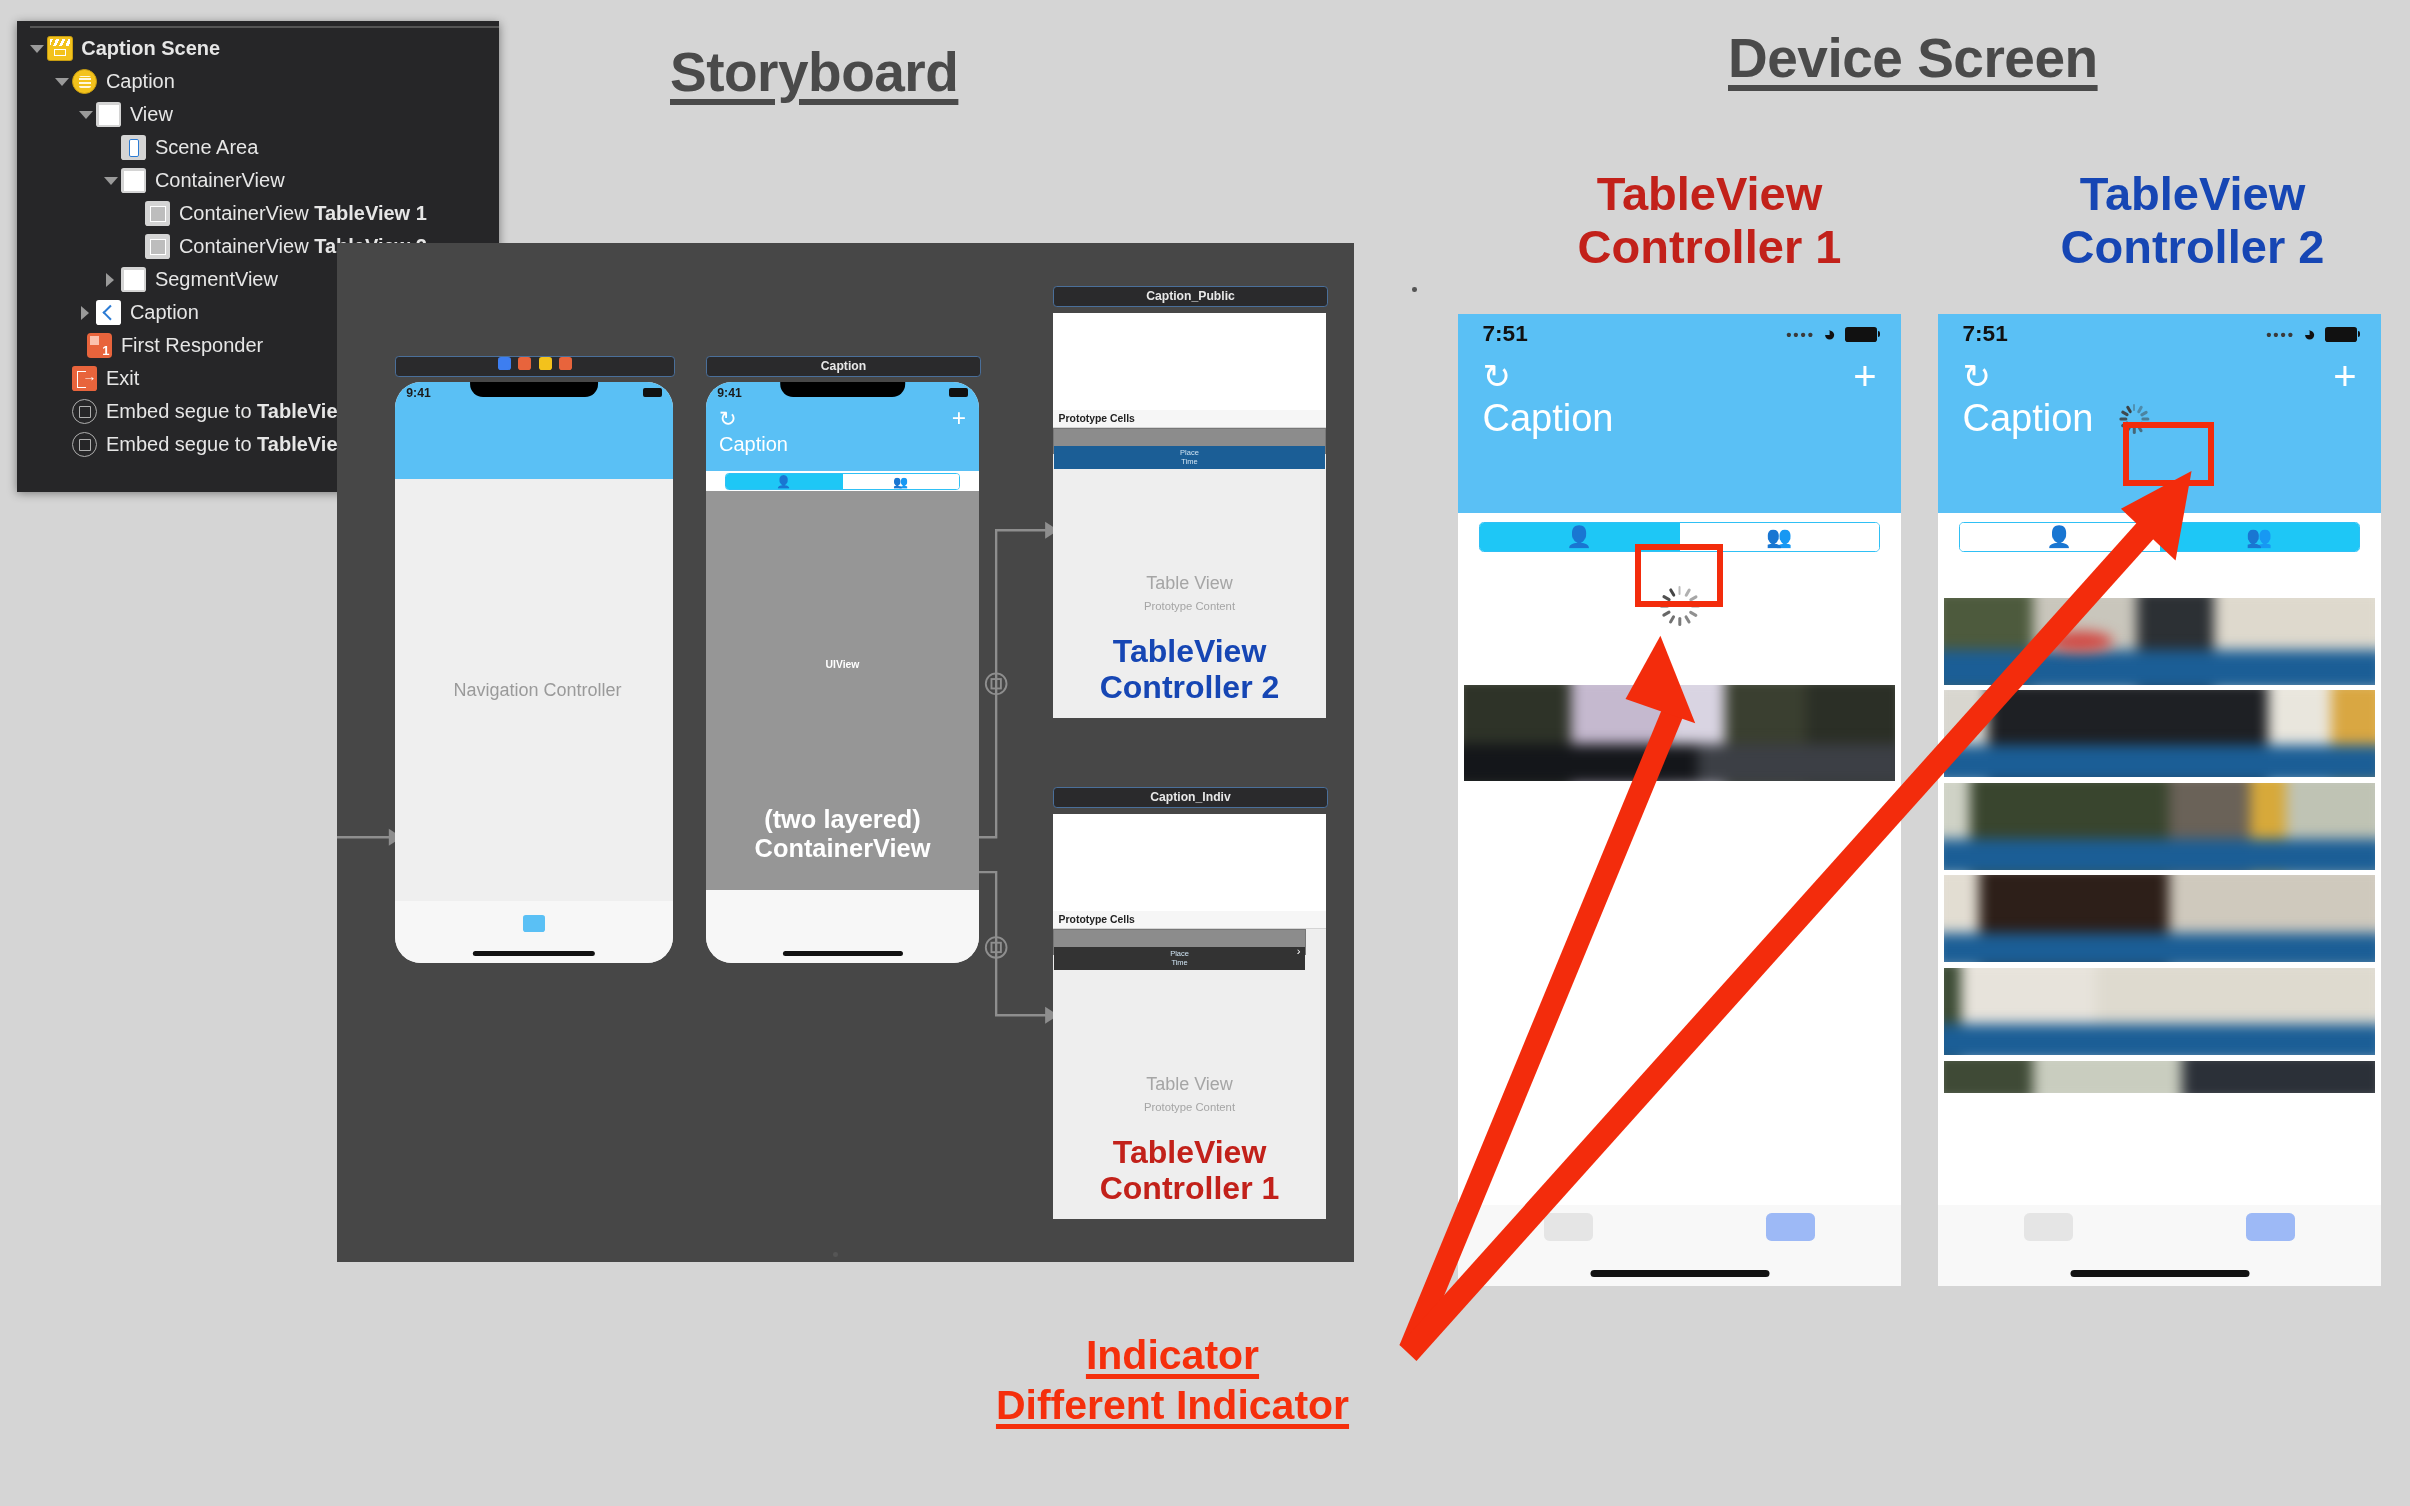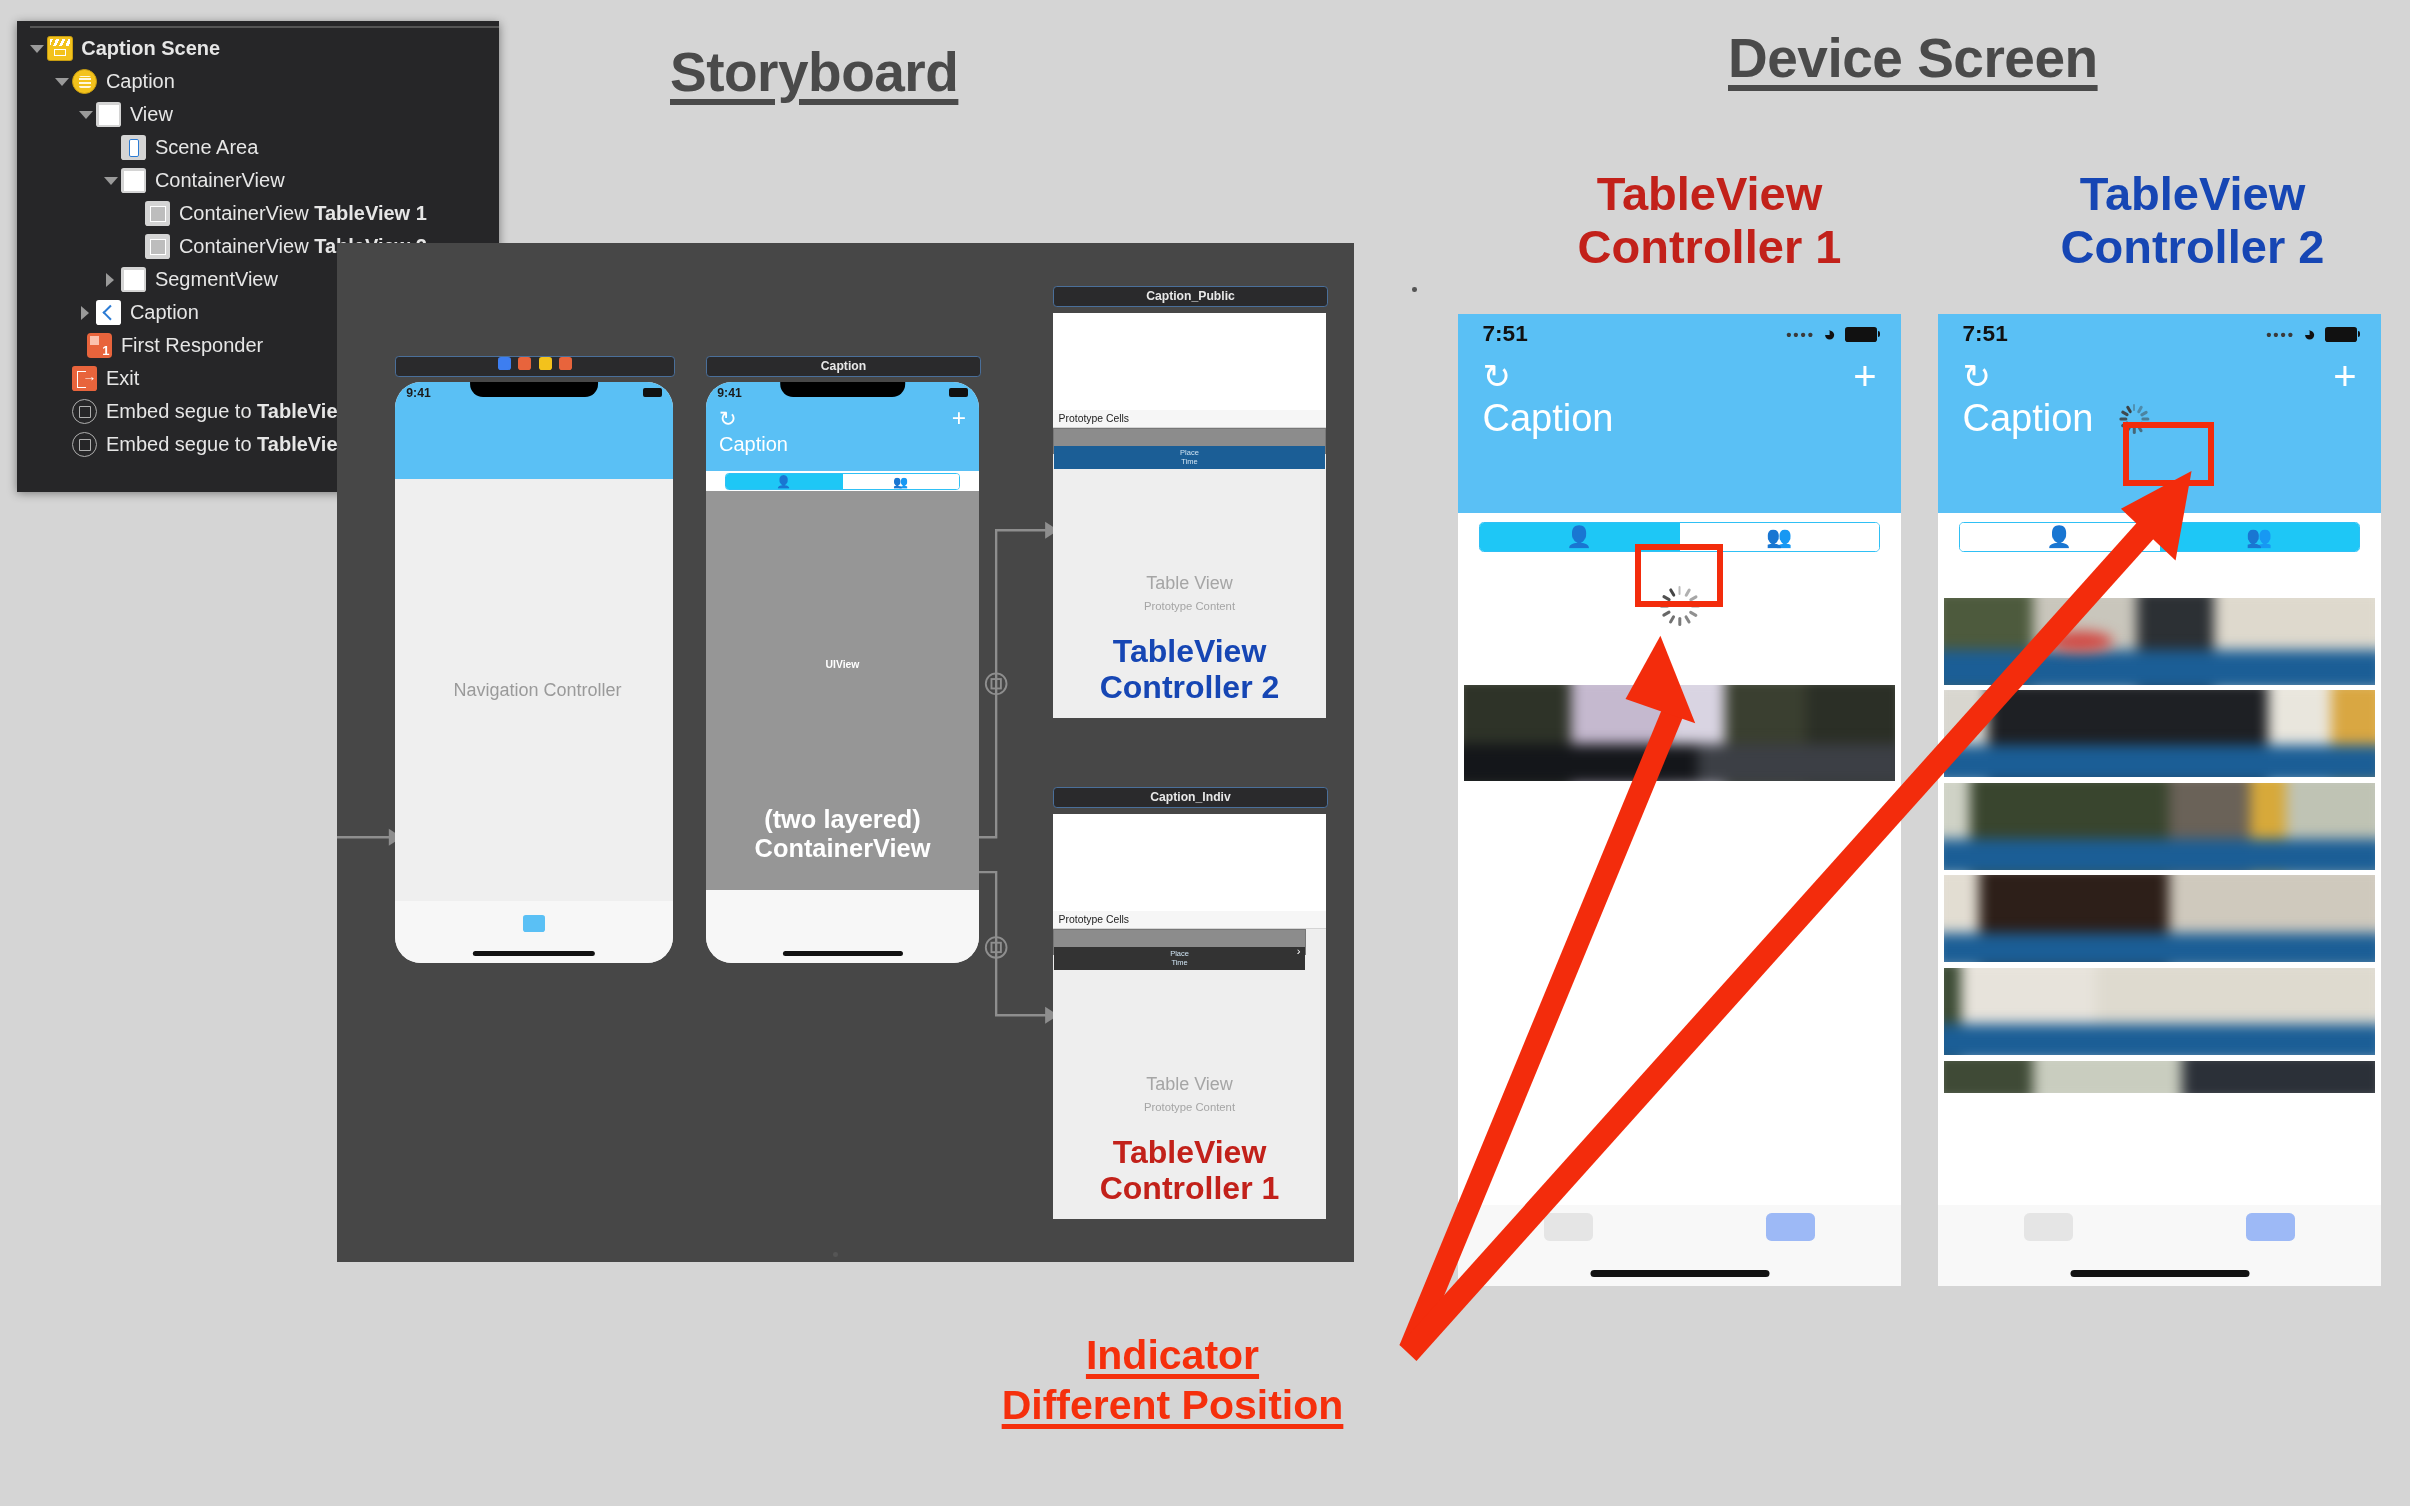--- a/index.html
+++ b/index.html
@@ -226,7 +226,7 @@
   .tvc-header { background: #fff; height: 24%; }
   .tvc-proto-label {
     background: #f6f6f6; border-bottom: 0.9px solid #d4d4d4;
-    font-size: 10.4px; font-weight: normal; color: #222;
+    font-size: 10.4px; font-weight: bold; color: #222;
     padding: 2.8px 5.6px;
   }
   .tvc-cell { position: relative; }

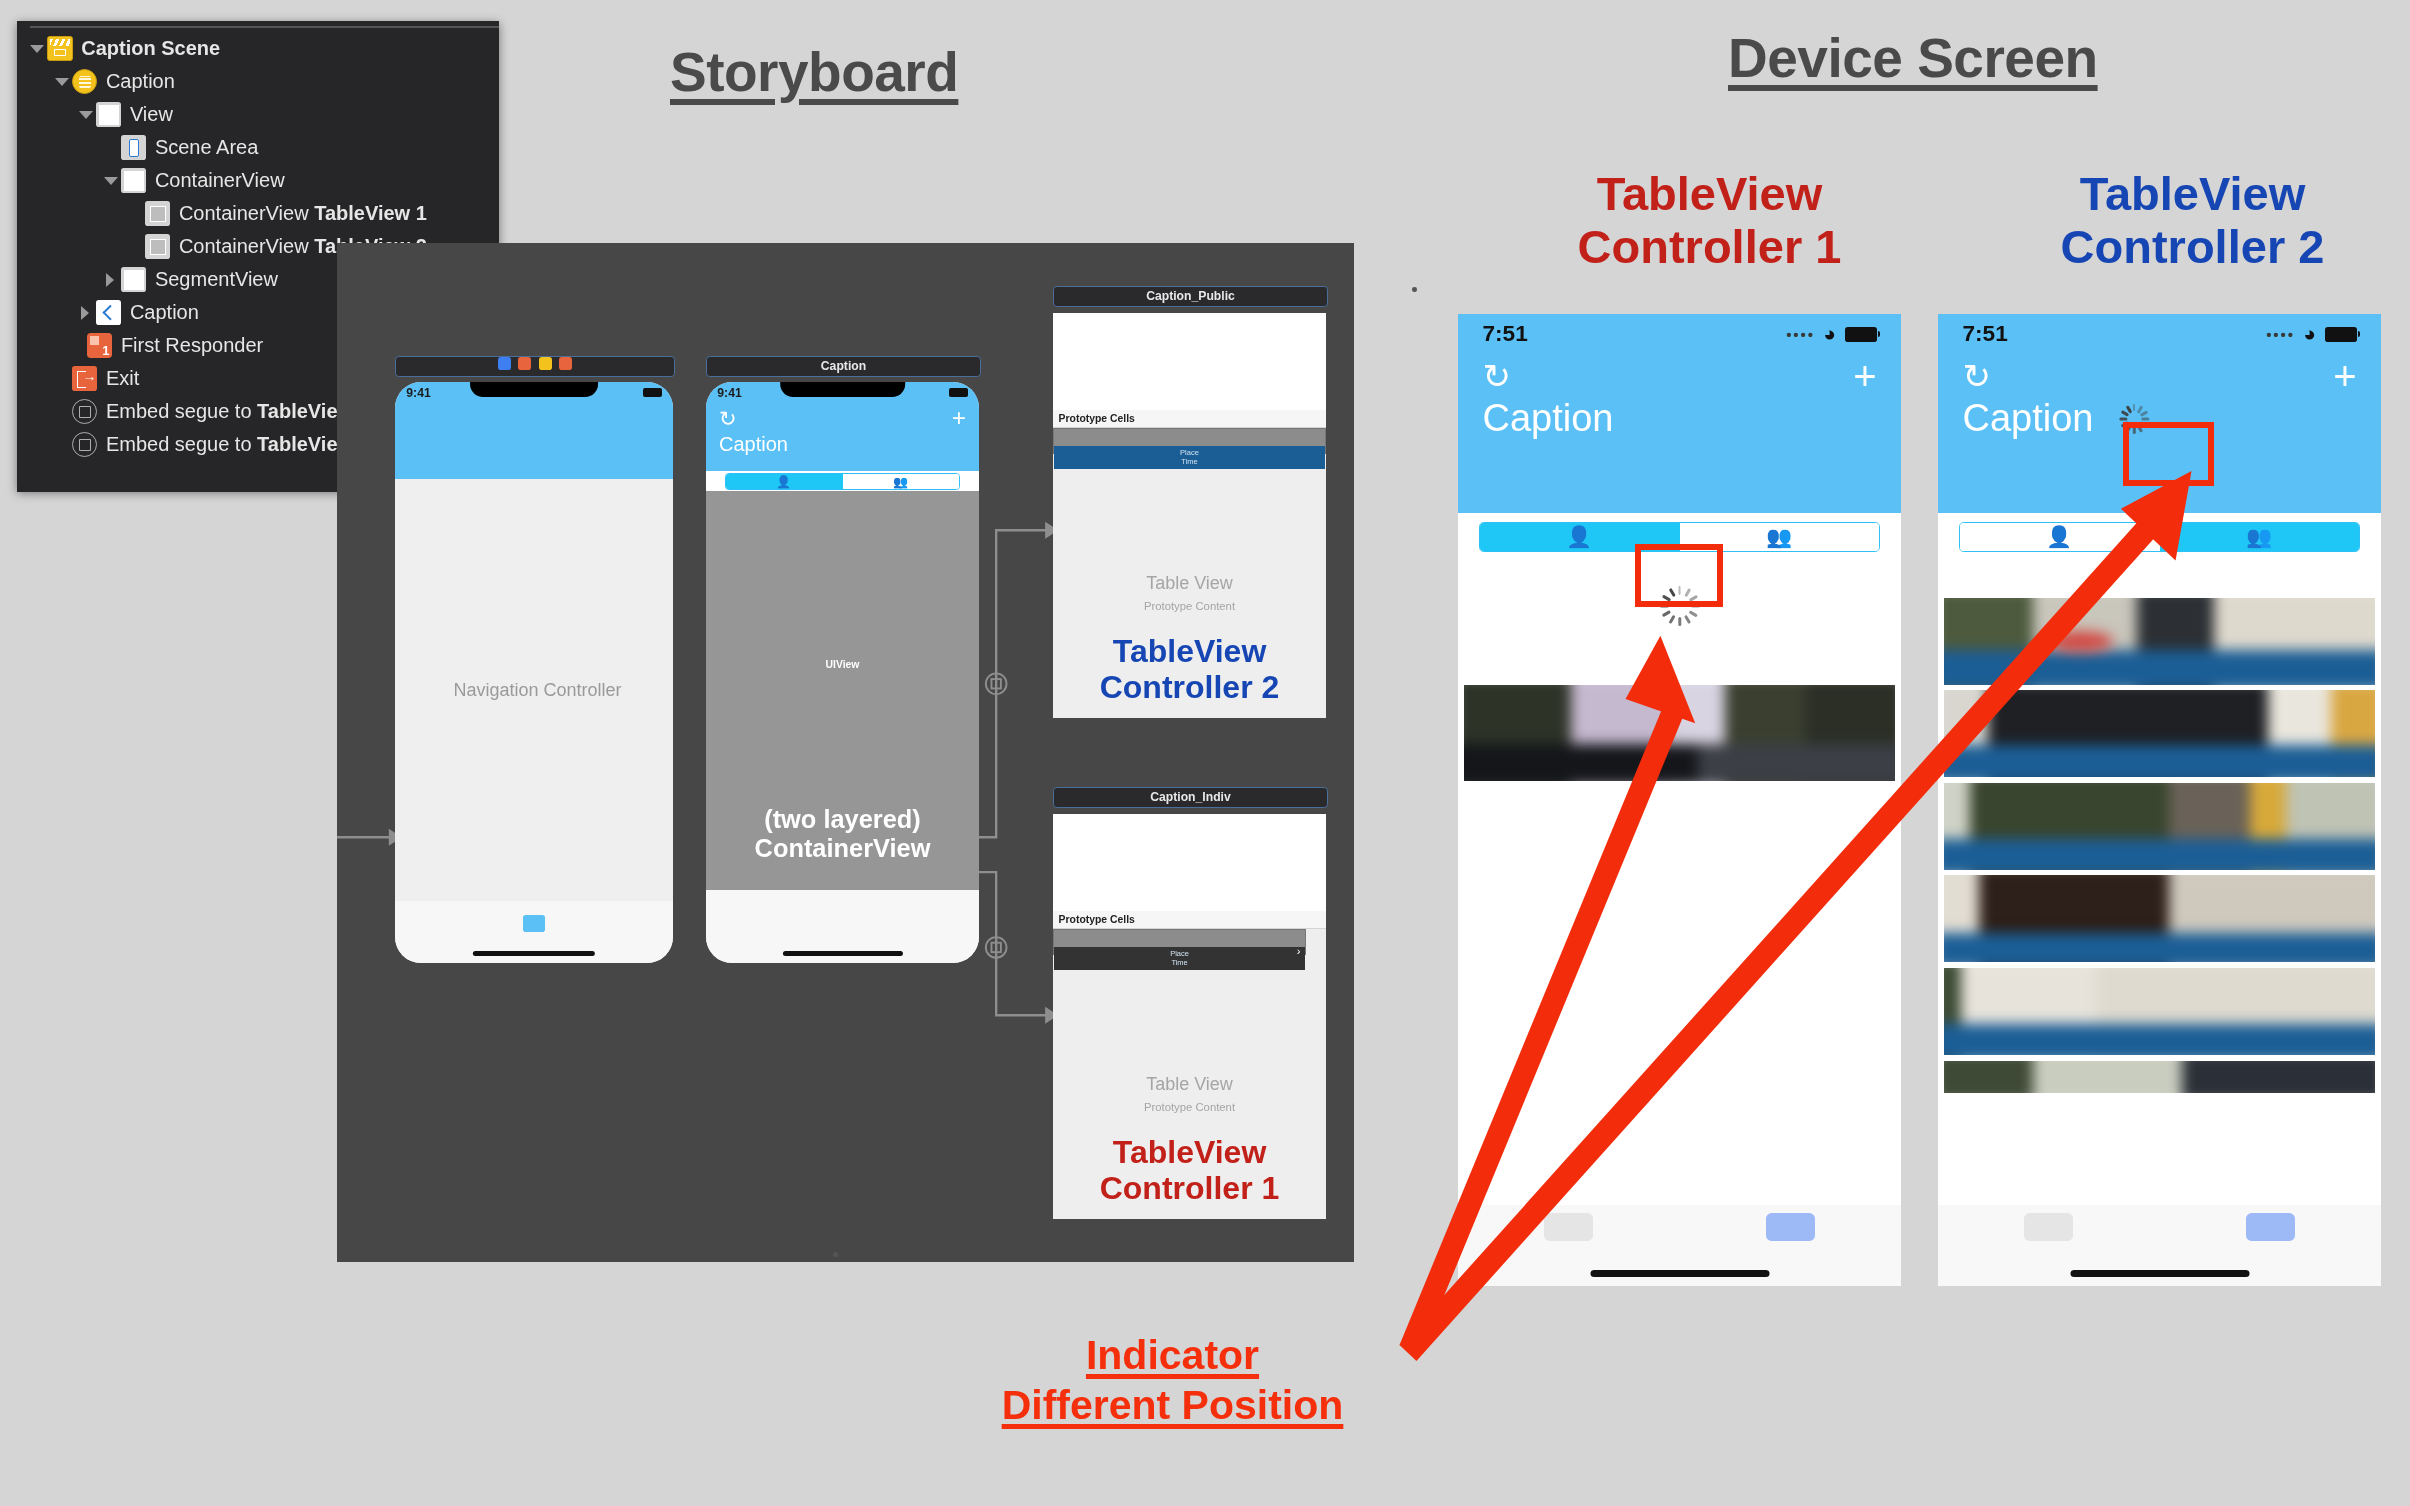--- a/index.html
+++ b/index.html
@@ -701,7 +701,7 @@
 
 <div id="indicator-note">
   <div><span>Indicator</span></div>
-  <div><span>Different Position</span></div>
+  <div><span>Different Indicator</span></div>
 </div>
 
 <div class="dot" style="left:1412px; top:287px;"></div>

